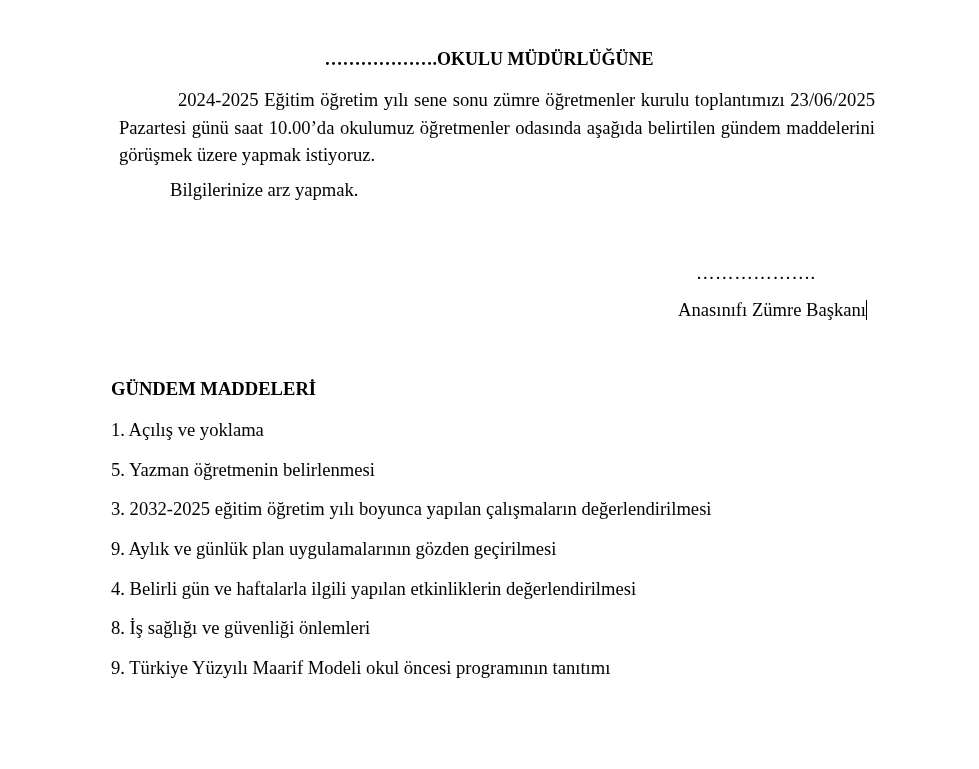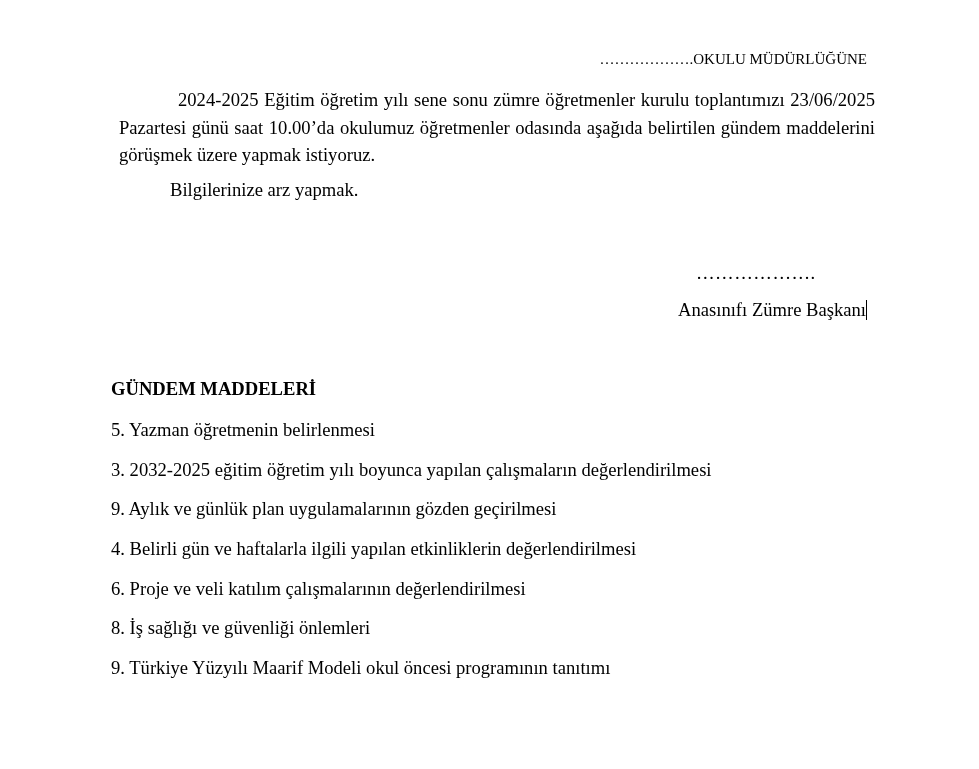--- a/index.html
+++ b/index.html
@@ -27,9 +27,9 @@
       top: 47px;
       left: 0;
       width: 756px;
-      text-align: right;
-      font-weight: normal;
-      font-size: 15px;
+      text-align: center;
+      font-weight: bold;
+      font-size: 18px;
       line-height: 24px;
     }
     .intro {

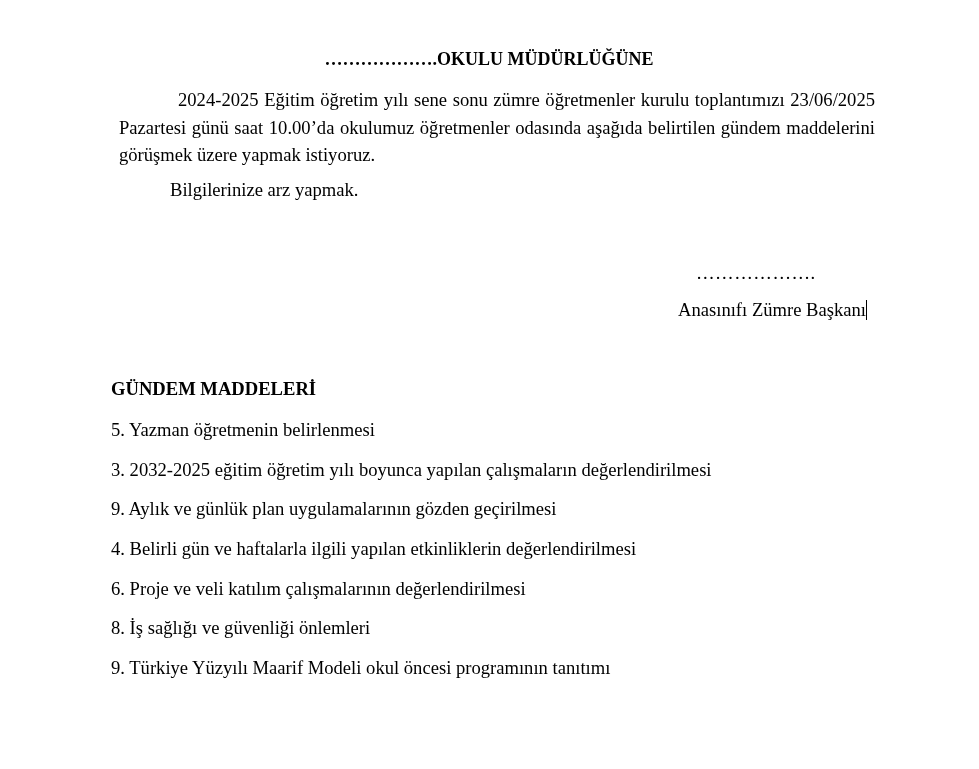--- a/index.html
+++ b/index.html
@@ -109,6 +109,7 @@
   <div class="agenda-heading">GÜNDEM MADDELERİ</div>
 
   <ul class="agenda-list">
+    <li class="agenda-item">1. Açılış ve yoklama</li>
     <li class="agenda-item">5. Yazman öğretmenin belirlenmesi</li>
     <li class="agenda-item">3. 2032-2025 eğitim öğretim yılı boyunca yapılan çalışmaların değerlendirilmesi</li>
     <li class="agenda-item">9. Aylık ve günlük plan uygulamalarının gözden geçirilmesi</li>

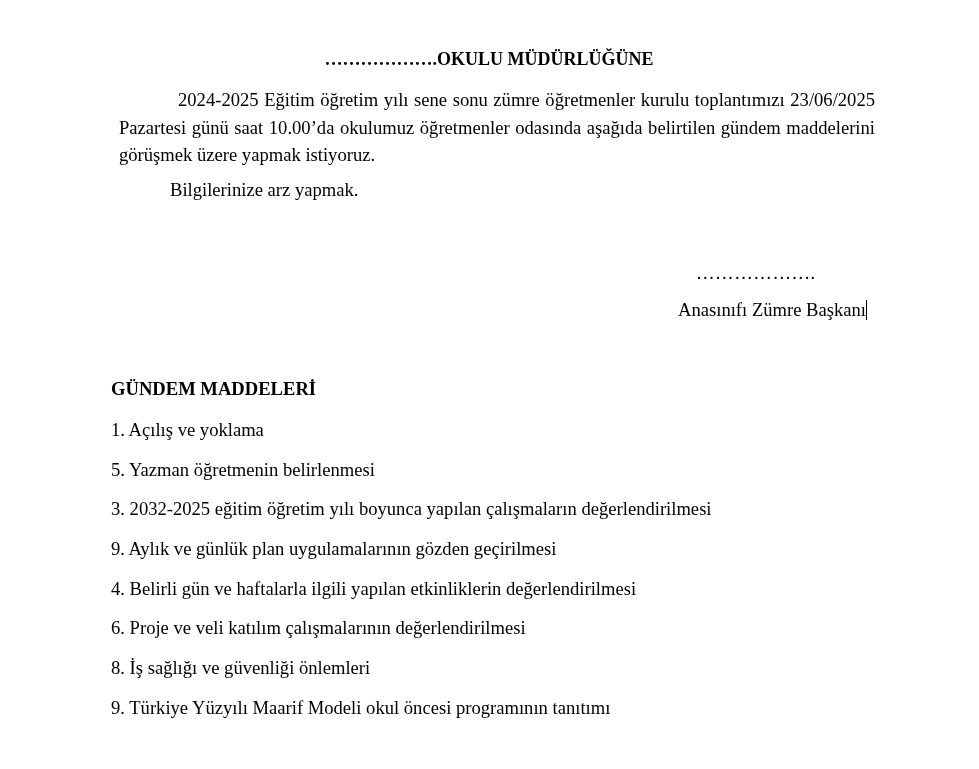--- a/index.html
+++ b/index.html
@@ -114,7 +114,6 @@
     <li class="agenda-item">3. 2032-2025 eğitim öğretim yılı boyunca yapılan çalışmaların değerlendirilmesi</li>
     <li class="agenda-item">9. Aylık ve günlük plan uygulamalarının gözden geçirilmesi</li>
     <li class="agenda-item">4. Belirli gün ve haftalarla ilgili yapılan etkinliklerin değerlendirilmesi</li>
-    <li class="agenda-item">6. Proje ve veli katılım çalışmalarının değerlendirilmesi</li>
     <li class="agenda-item">8. İş sağlığı ve güvenliği önlemleri</li>
     <li class="agenda-item">9. Türkiye Yüzyılı Maarif Modeli okul öncesi programının tanıtımı</li>
   </ul>

